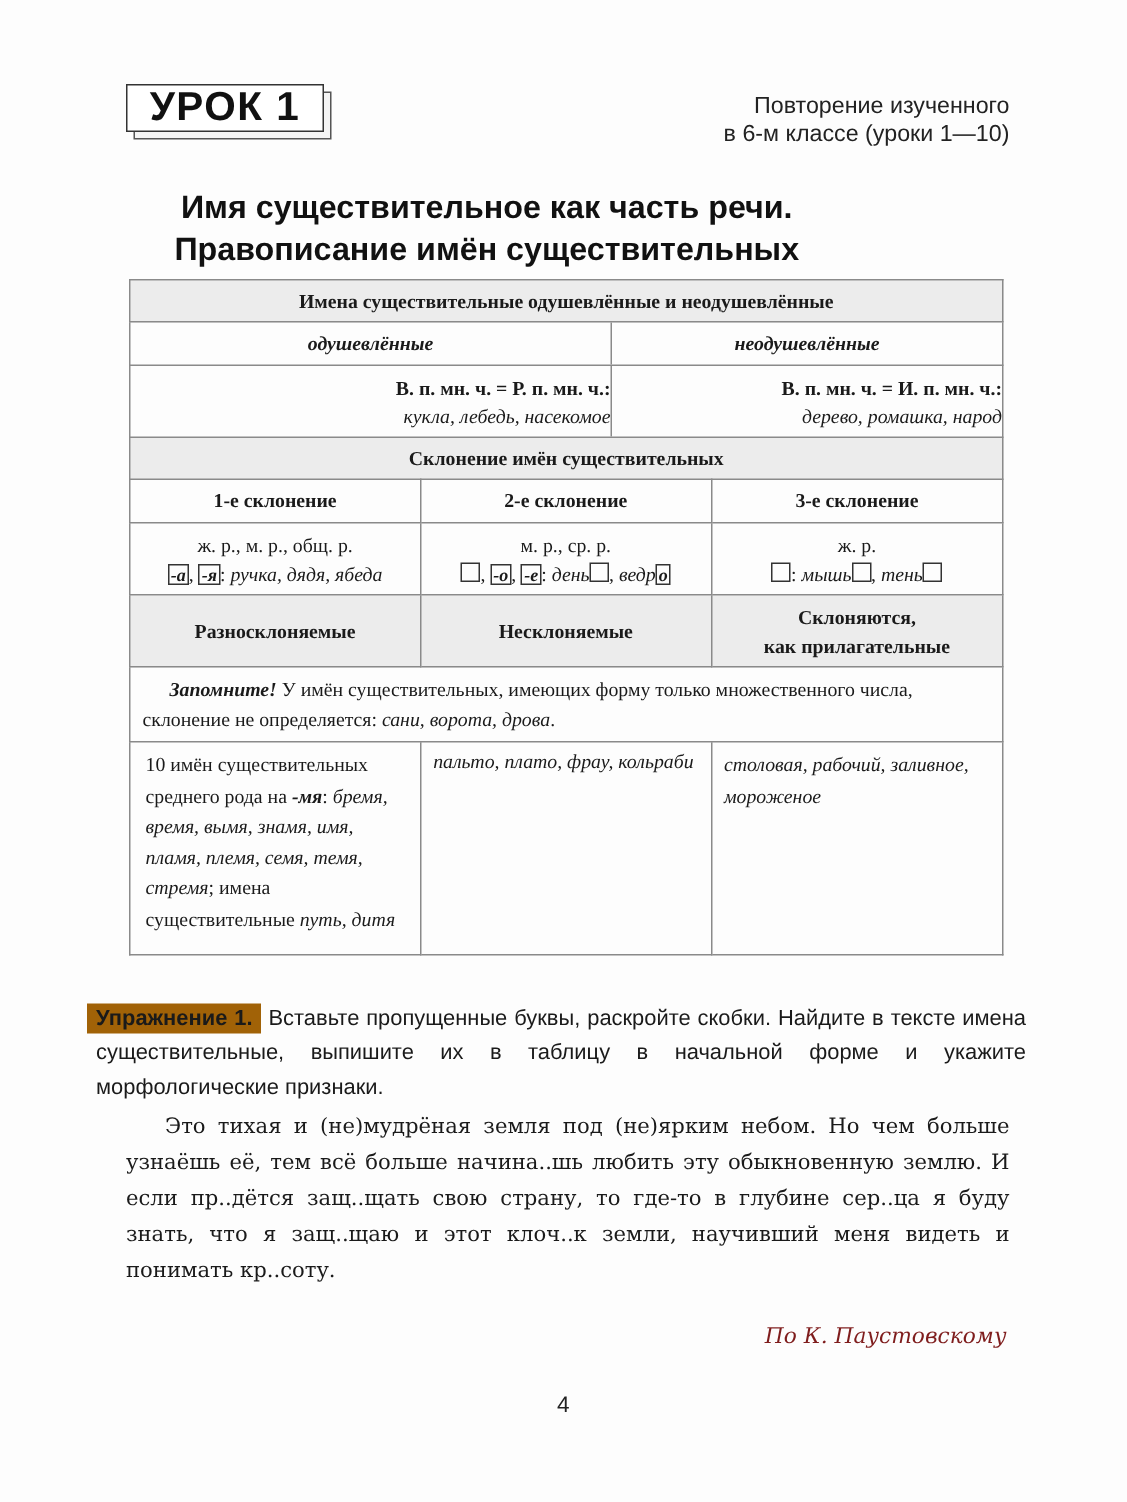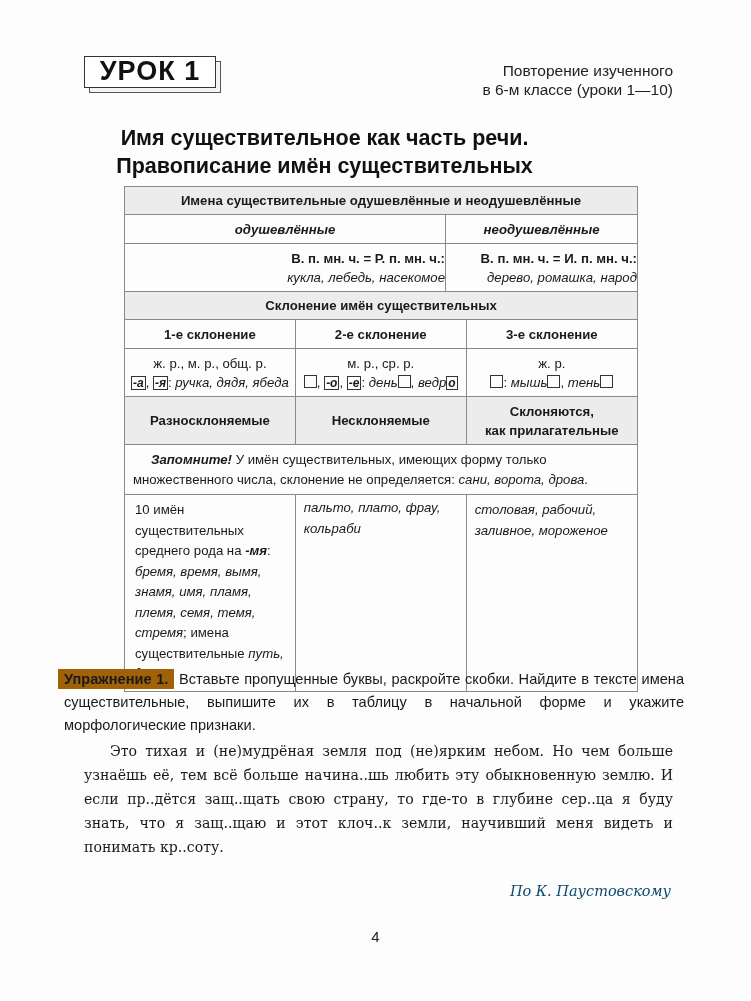--- a/index.html
+++ b/index.html
@@ -14,7 +14,7 @@
 
   .page-title { position: absolute; left: 0; width: 649px; top: 124px; text-align: center; font-family: "Liberation Sans", sans-serif; font-weight: bold; font-size: 21.5px; line-height: 28px; color: #111; }
 
-  table.grammar { position: absolute; left: 86px; top: 186px; width: 514px; border-collapse: collapse; font-family: Liberation Sans, sans-serif; font-size: 13.2px; color: #1a1a1a; margin-left: 38px; }
+  table.grammar { position: absolute; left: 86px; top: 186px; width: 583px; border-collapse: collapse; font-family: Liberation Serif, serif; font-size: 13.2px; color: #1a1a1a; }
   table.grammar td { border: 1.5px solid #8a8a8a; text-align: center; vertical-align: middle; padding: 0 4px; }
   .shade { background: #ececec; }
   .b { font-weight: bold; }

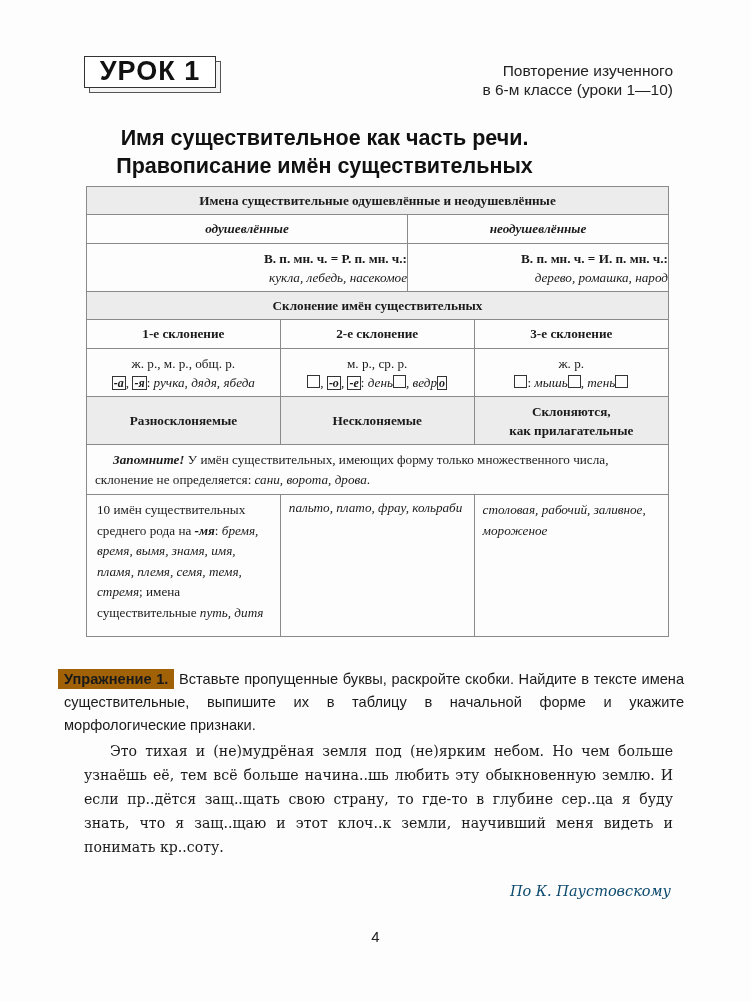--- a/index.html
+++ b/index.html
@@ -29,7 +29,7 @@
 
   .ex-text { position: absolute; left: 84px; top: 739px; width: 589px; font-family: "DejaVu Serif", serif; font-size: 14.1px; line-height: 24px; color: #1a1a1a; text-align: justify; }
   .ex-text p { margin: 0; text-indent: 26px; }
-  .author { position: absolute; right: 80px; top: 883px; font-family: "DejaVu Serif", serif; font-style: italic; font-size: 14.5px; color: #0c4a6e; }
+  .author { position: absolute; right: 80px; top: 883px; font-family: "DejaVu Serif", serif; font-style: italic; font-size: 14.5px; color: #7f1d1d; }
   .page-num { position: absolute; left: 0; width: 751px; top: 928px; text-align: center; font-family: "Liberation Sans", sans-serif; font-size: 15px; color: #222; }
 </style>
 </head>

